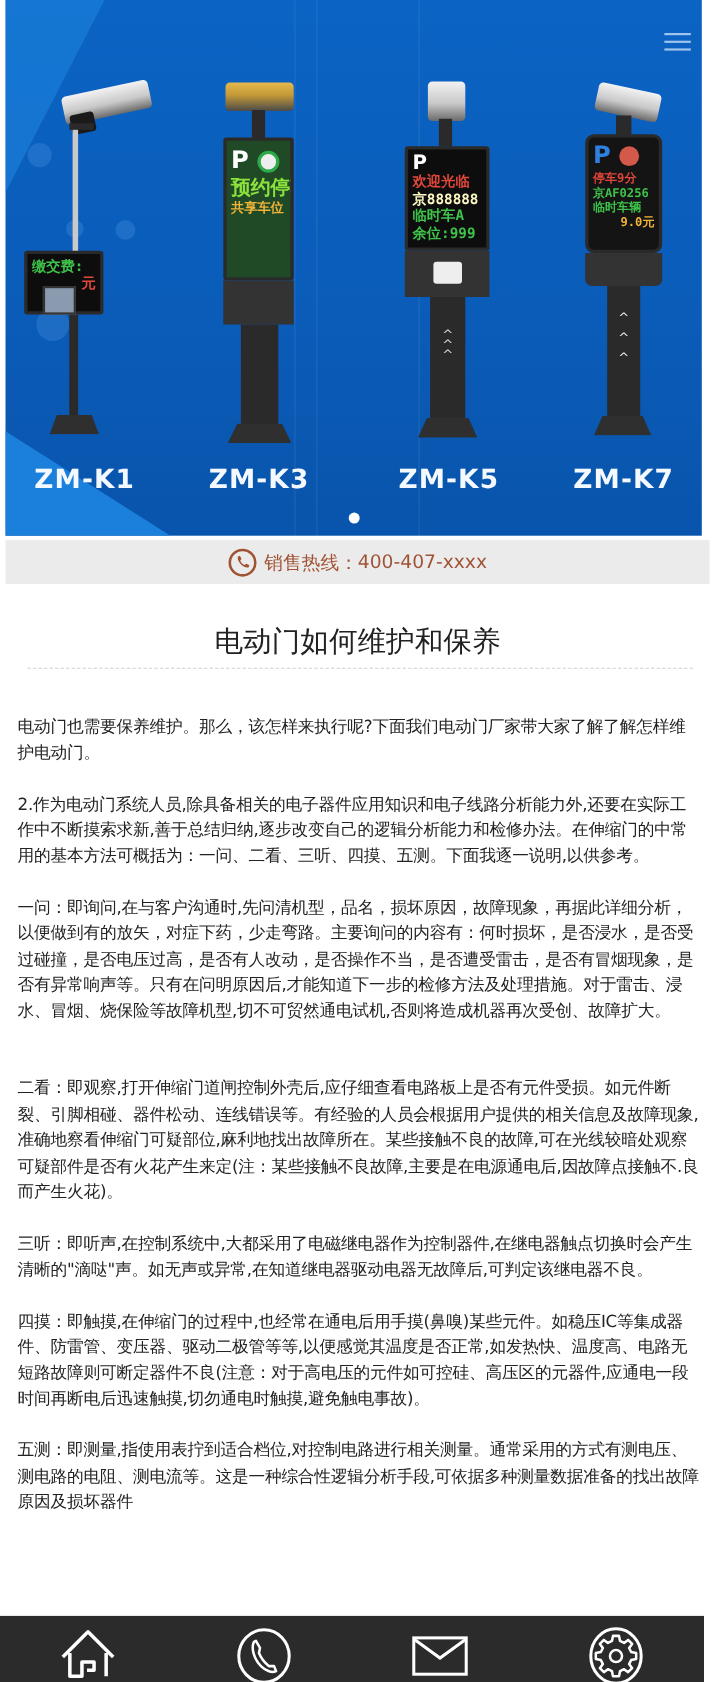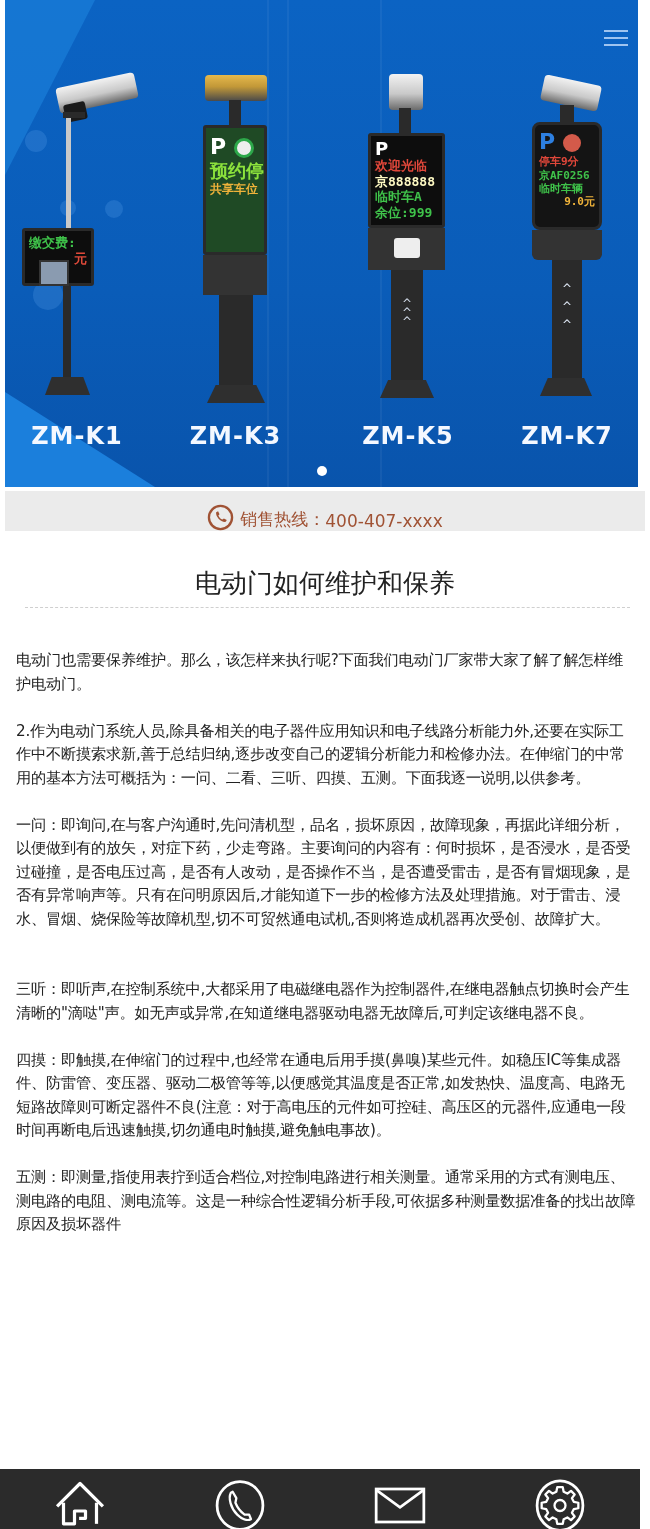--- a/index.html
+++ b/index.html
@@ -73,7 +73,7 @@
     
     .hotline {
       position: absolute; left: 5px; top: 491px; width: 640px; height: 40px;
-      background: #ebebeb; display: flex; align-items: flex-end; justify-content: center;
+      background: #ebebeb; display: flex; align-items: center; justify-content: center;
       color: #a05234; font-size: 17px;
     }
     .hotline .ph-icon { width: 27px; height: 27px; margin-right: 6px; }

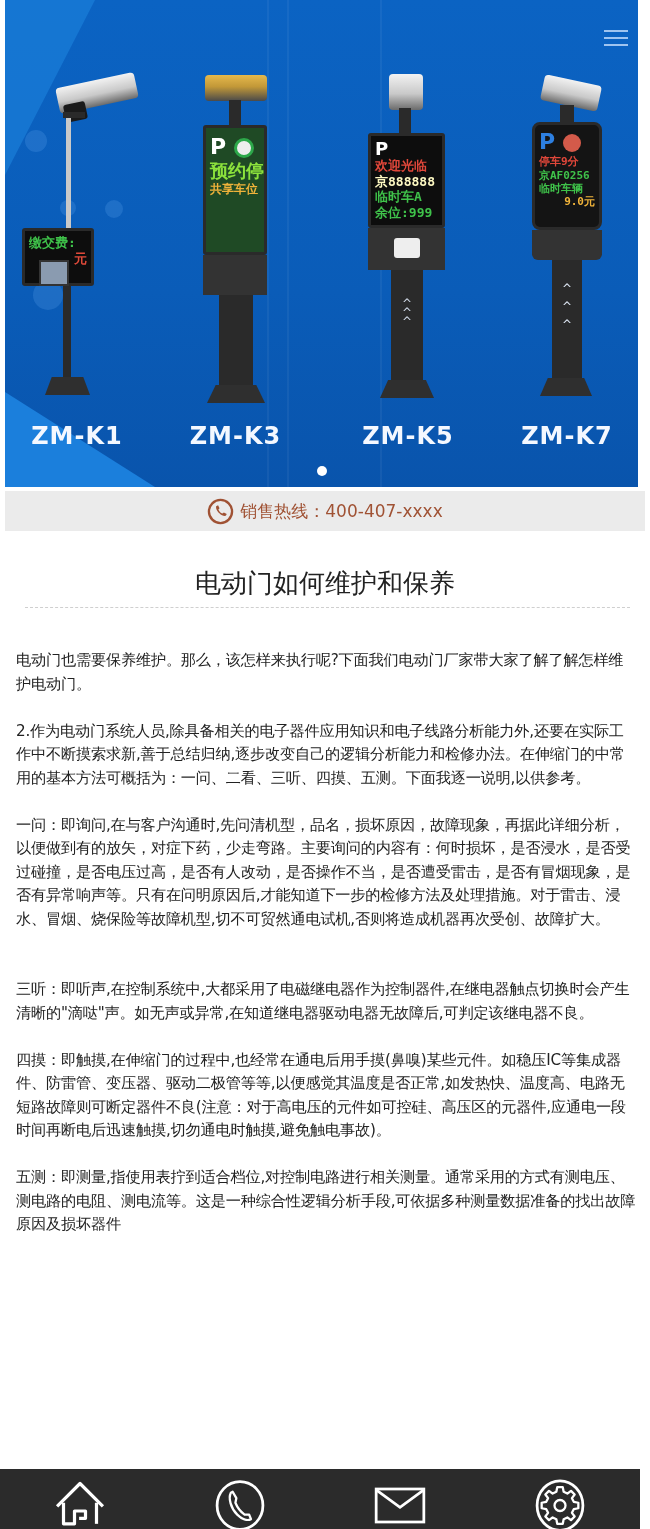--- a/index.html
+++ b/index.html
@@ -215,6 +215,7 @@
     <p>电动门也需要保养维护。那么，该怎样来执行呢?下面我们电动门厂家带大家了解了解怎样维护电动门。</p>
     <p>2.作为电动门系统人员,除具备相关的电子器件应用知识和电子线路分析能力外,还要在实际工作中不断摸索求新,善于总结归纳,逐步改变自己的逻辑分析能力和检修办法。在伸缩门的中常用的基本方法可概括为：一问、二看、三听、四摸、五测。下面我逐一说明,以供参考。</p>
     <p class="gap2">一问：即询问,在与客户沟通时,先问清机型，品名，损坏原因，故障现象，再据此详细分析，以便做到有的放矢，对症下药，少走弯路。主要询问的内容有：何时损坏，是否浸水，是否受过碰撞，是否电压过高，是否有人改动，是否操作不当，是否遭受雷击，是否有冒烟现象，是否有异常响声等。只有在问明原因后,才能知道下一步的检修方法及处理措施。对于雷击、浸水、冒烟、烧保险等故障机型,切不可贸然通电试机,否则将造成机器再次受创、故障扩大。</p>
+    <p>二看：即观察,打开伸缩门道闸控制外壳后,应仔细查看电路板上是否有元件受损。如元件断裂、引脚相碰、器件松动、连线错误等。有经验的人员会根据用户提供的相关信息及故障现象,准确地察看伸缩门可疑部位,麻利地找出故障所在。某些接触不良的故障,可在光线较暗处观察可疑部件是否有火花产生来定(注：某些接触不良故障,主要是在电源通电后,因故障点接触不.良而产生火花)。</p>
     <p>三听：即听声,在控制系统中,大都采用了电磁继电器作为控制器件,在继电器触点切换时会产生清晰的"滴哒"声。如无声或异常,在知道继电器驱动电器无故障后,可判定该继电器不良。</p>
     <p>四摸：即触摸,在伸缩门的过程中,也经常在通电后用手摸(鼻嗅)某些元件。如稳压IC等集成器件、防雷管、变压器、驱动二极管等等,以便感觉其温度是否正常,如发热快、温度高、电路无短路故障则可断定器件不良(注意：对于高电压的元件如可控硅、高压区的元器件,应通电一段时间再断电后迅速触摸,切勿通电时触摸,避免触电事故)。</p>
     <p>五测：即测量,指使用表拧到适合档位,对控制电路进行相关测量。通常采用的方式有测电压、测电路的电阻、测电流等。这是一种综合性逻辑分析手段,可依据多种测量数据准备的找出故障原因及损坏器件</p>

